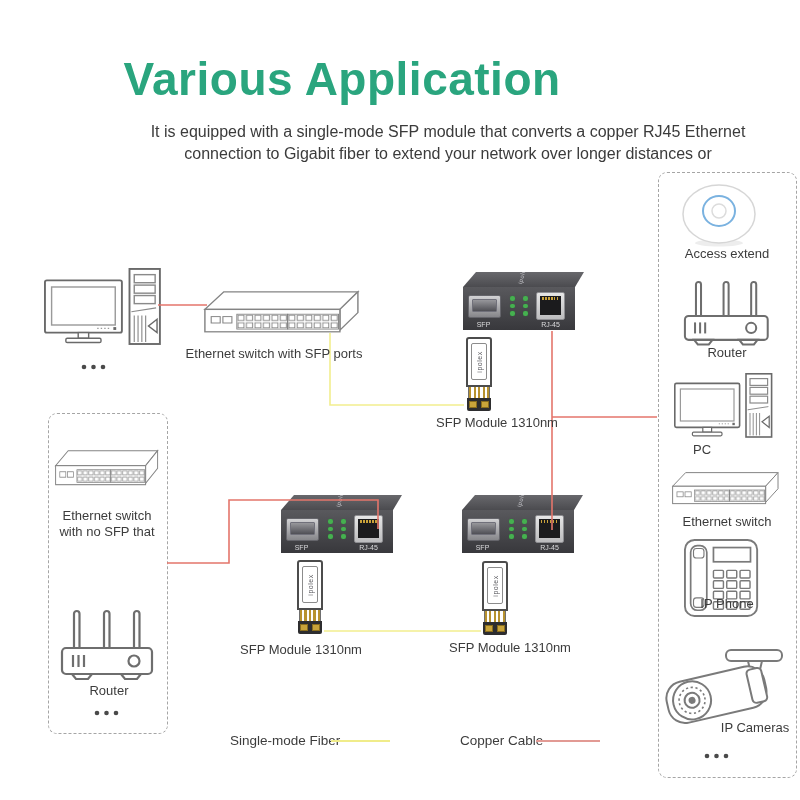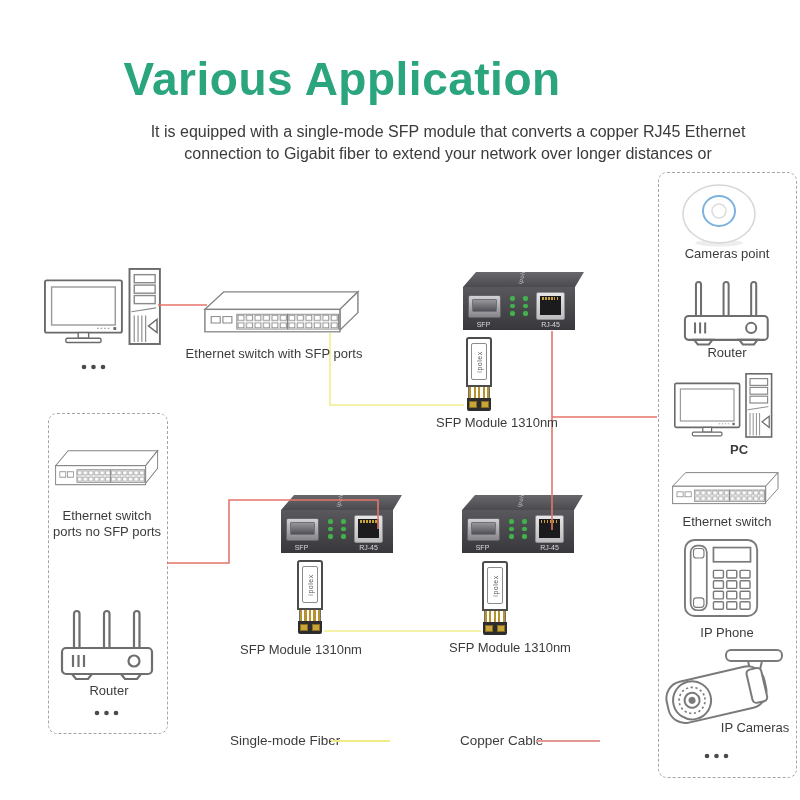--- a/index.html
+++ b/index.html
@@ -315,7 +315,7 @@
 </div>
 <div class="lbl" style="left:109px;top:683px;">Router</div>
 
-<div class="lbl" style="left:727px;top:246px;">Cameras point</div>
+<div class="lbl" style="left:727px;top:246px;">Access extend</div>
 <div class="lbl" style="left:727px;top:345px;">Router</div>
 <div class="lbl" style="left:739px;top:442px;font-weight:bold;">PC</div>
 <div class="lbl" style="left:727px;top:514px;">Ethernet switch</div>

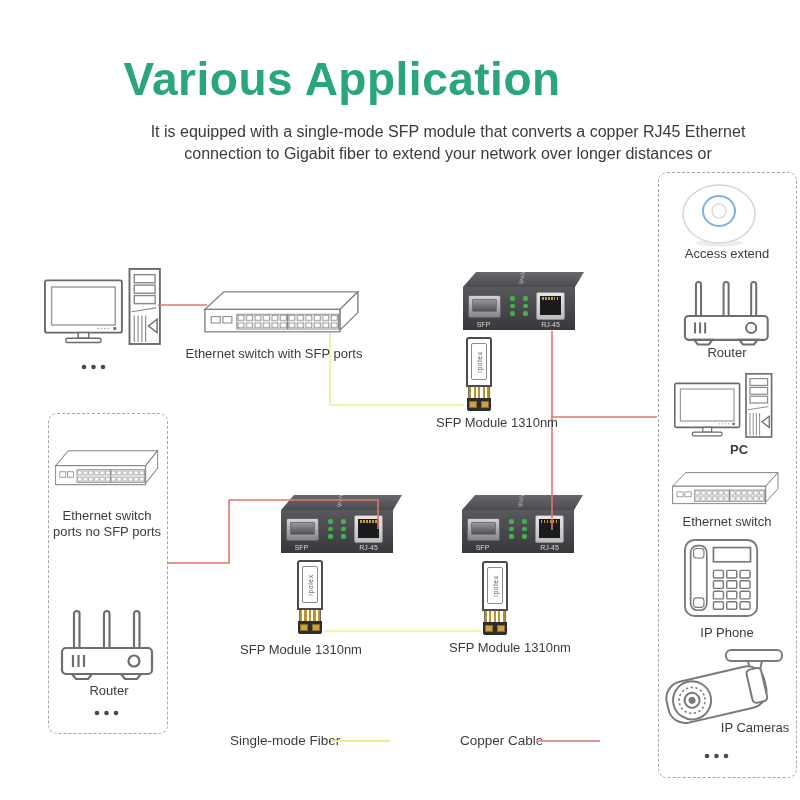--- a/index.html
+++ b/index.html
@@ -317,7 +317,7 @@
 
 <div class="lbl" style="left:727px;top:246px;">Access extend</div>
 <div class="lbl" style="left:727px;top:345px;">Router</div>
-<div class="lbl" style="left:739px;top:442px;font-weight:bold;">PC</div>
+<div class="lbl" style="left:702px;top:442px;">PC</div>
 <div class="lbl" style="left:727px;top:514px;">Ethernet switch</div>
 <div class="lbl" style="left:727px;top:625px;">IP Phone</div>
 <div class="lbl" style="left:727px;top:720px;margin-left:28px;">IP Cameras</div>

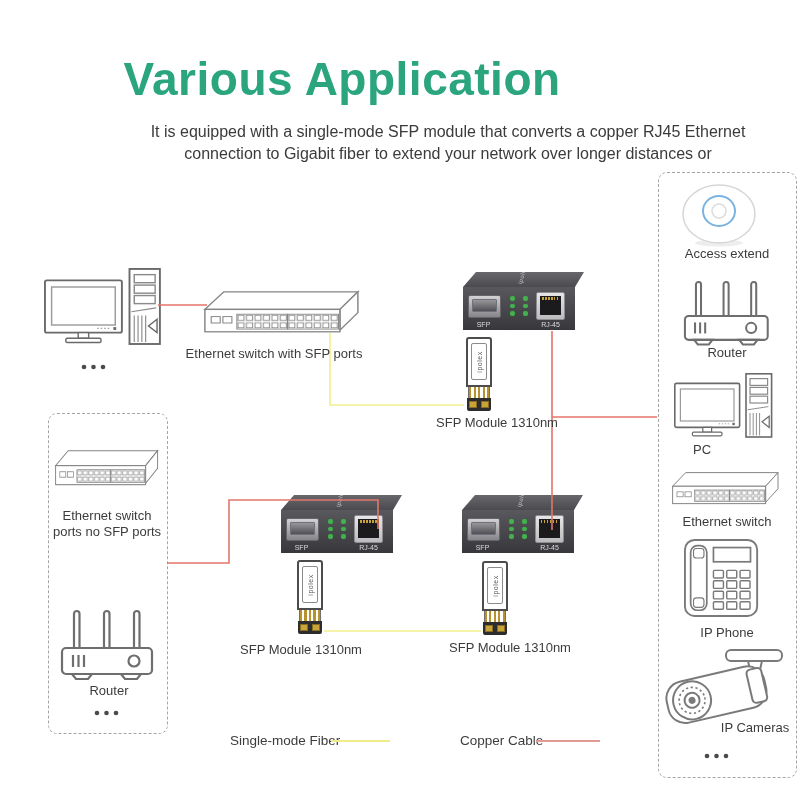--- a/index.html
+++ b/index.html
@@ -311,7 +311,7 @@
 <div class="lbl" style="left:510px;top:640px;">SFP Module 1310nm</div>
 <div class="lbl" style="left:107px;top:508px;">
   <div>Ethernet switch</div>
-  <div>ports no SFP ports</div>
+  <div>with no SFP that</div>
 </div>
 <div class="lbl" style="left:109px;top:683px;">Router</div>
 

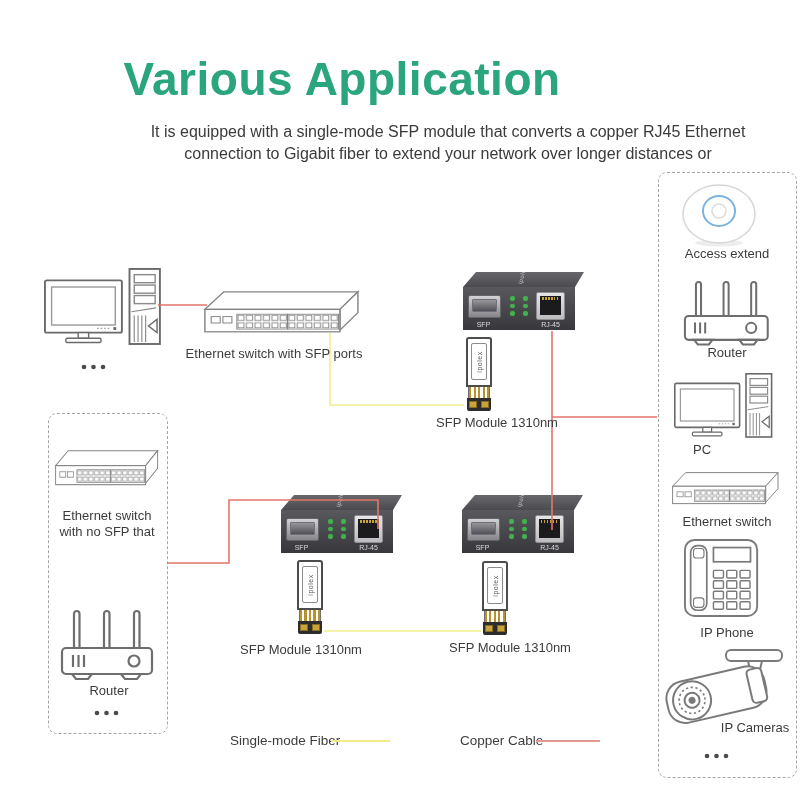--- a/index.html
+++ b/index.html
@@ -319,7 +319,7 @@
 <div class="lbl" style="left:727px;top:345px;">Router</div>
 <div class="lbl" style="left:702px;top:442px;">PC</div>
 <div class="lbl" style="left:727px;top:514px;">Ethernet switch</div>
-<div class="lbl" style="left:727px;top:625px;">IP Phone</div>
+<div class="lbl" style="left:727px;top:596px;">IP Phone</div>
 <div class="lbl" style="left:727px;top:720px;margin-left:28px;">IP Cameras</div>
 
 <div class="legend-text" style="left:230px;top:733px;">Single-mode Fiber</div>

